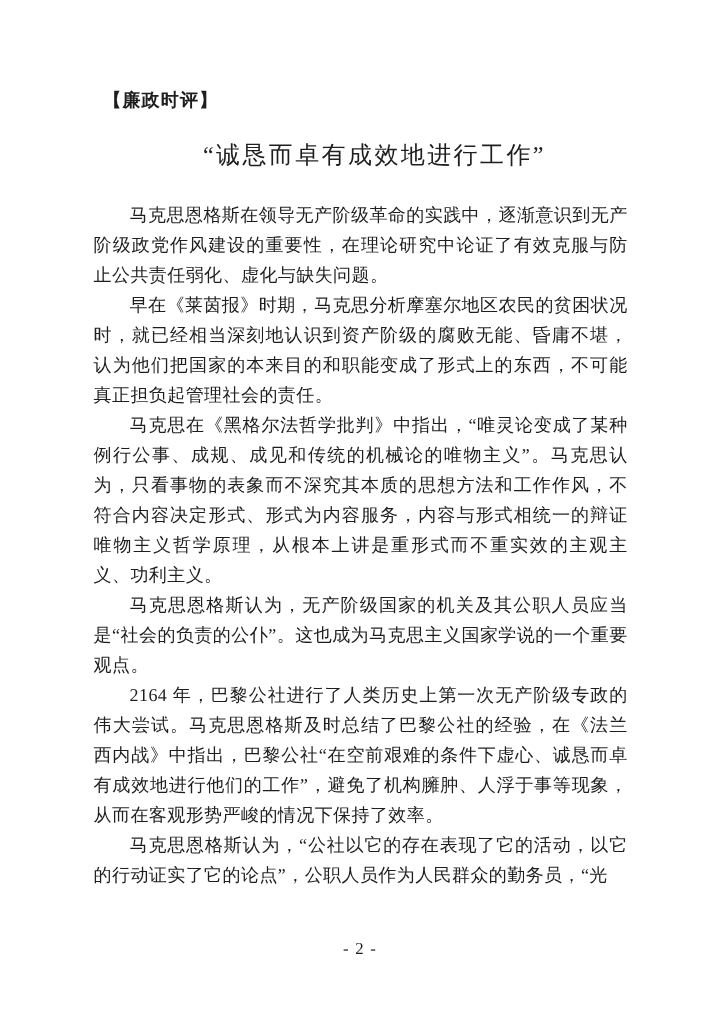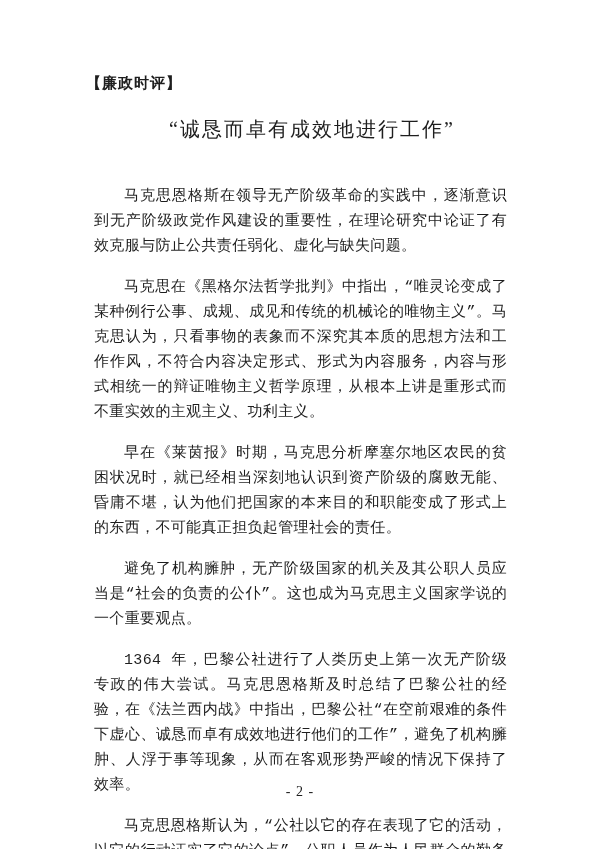--- a/index.html
+++ b/index.html
@@ -43,14 +43,13 @@
     width: 445px;
   }
   .content p.para {
-    margin: 16px;
+    margin: 0;
     text-indent: 2em;
     font-size: 15px;
     line-height: 25px;
     letter-spacing: 0.35px;
     text-align: justify;
     text-justify: inter-ideograph;
-    font-family: Liberation Mono, monospace;
   }
   .page-number {
     position: absolute;

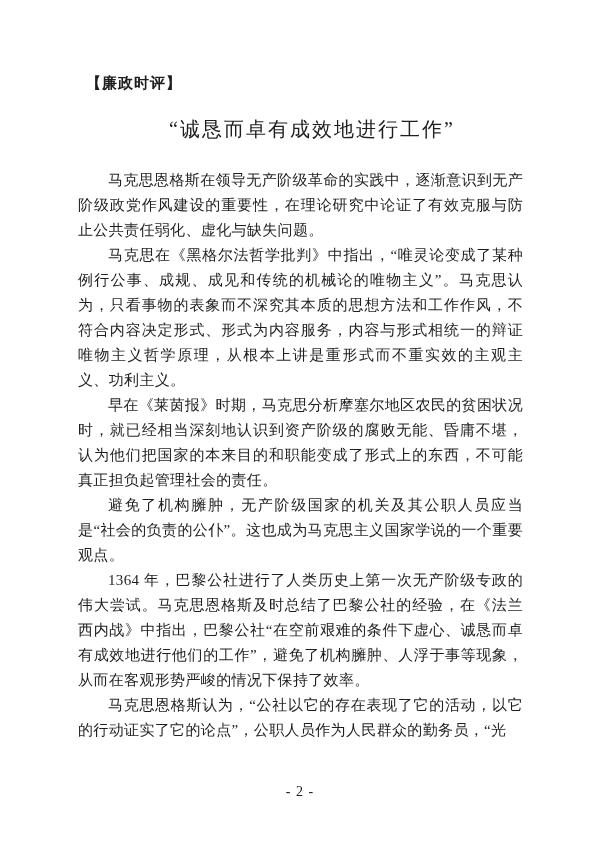--- a/index.html
+++ b/index.html
@@ -71,8 +71,8 @@
 
   <div class="content">
       <p class="para">马克思恩格斯在领导无产阶级革命的实践中，逐渐意识到无产阶级政党作风建设的重要性，在理论研究中论证了有效克服与防止公共责任弱化、虚化与缺失问题。</p>
+      <p class="para">早在《莱茵报》时期，马克思分析摩塞尔地区农民的贫困状况时，就已经相当深刻地认识到资产阶级的腐败无能、昏庸不堪，认为他们把国家的本来目的和职能变成了形式上的东西，不可能真正担负起管理社会的责任。</p>
       <p class="para">马克思在《黑格尔法哲学批判》中指出，“唯灵论变成了某种例行公事、成规、成见和传统的机械论的唯物主义”。马克思认为，只看事物的表象而不深究其本质的思想方法和工作作风，不符合内容决定形式、形式为内容服务，内容与形式相统一的辩证唯物主义哲学原理，从根本上讲是重形式而不重实效的主观主义、功利主义。</p>
-      <p class="para">早在《莱茵报》时期，马克思分析摩塞尔地区农民的贫困状况时，就已经相当深刻地认识到资产阶级的腐败无能、昏庸不堪，认为他们把国家的本来目的和职能变成了形式上的东西，不可能真正担负起管理社会的责任。</p>
       <p class="para">避免了机构臃肿，无产阶级国家的机关及其公职人员应当是“社会的负责的公仆”。这也成为马克思主义国家学说的一个重要观点。</p>
       <p class="para">1364 年，巴黎公社进行了人类历史上第一次无产阶级专政的伟大尝试。马克思恩格斯及时总结了巴黎公社的经验，在《法兰西内战》中指出，巴黎公社“在空前艰难的条件下虚心、诚恳而卓有成效地进行他们的工作”，避免了机构臃肿、人浮于事等现象，从而在客观形势严峻的情况下保持了效率。</p>
       <p class="para">马克思恩格斯认为，“公社以它的存在表现了它的活动，以它的行动证实了它的论点”，公职人员作为人民群众的勤务员，“光</p>

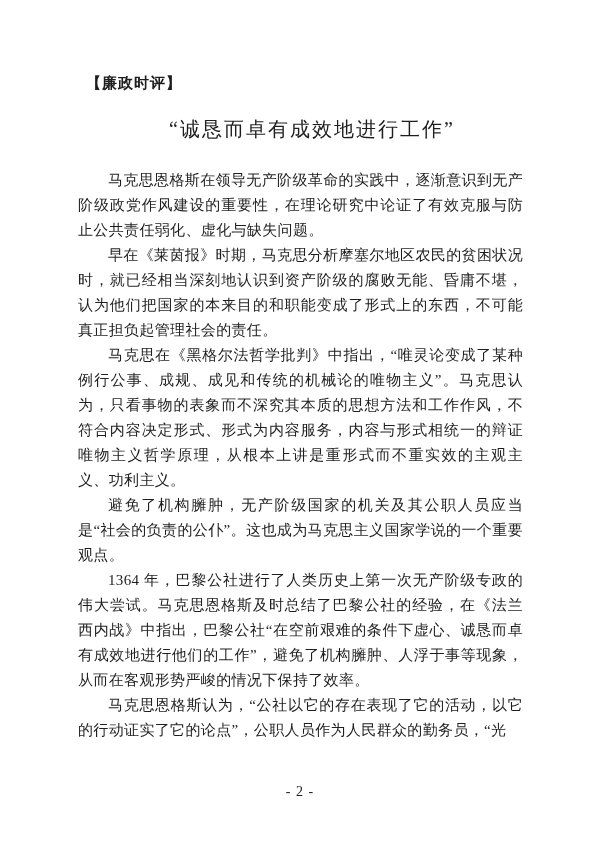--- a/index.html
+++ b/index.html
@@ -73,7 +73,7 @@
       <p class="para">马克思恩格斯在领导无产阶级革命的实践中，逐渐意识到无产阶级政党作风建设的重要性，在理论研究中论证了有效克服与防止公共责任弱化、虚化与缺失问题。</p>
       <p class="para">早在《莱茵报》时期，马克思分析摩塞尔地区农民的贫困状况时，就已经相当深刻地认识到资产阶级的腐败无能、昏庸不堪，认为他们把国家的本来目的和职能变成了形式上的东西，不可能真正担负起管理社会的责任。</p>
       <p class="para">马克思在《黑格尔法哲学批判》中指出，“唯灵论变成了某种例行公事、成规、成见和传统的机械论的唯物主义”。马克思认为，只看事物的表象而不深究其本质的思想方法和工作作风，不符合内容决定形式、形式为内容服务，内容与形式相统一的辩证唯物主义哲学原理，从根本上讲是重形式而不重实效的主观主义、功利主义。</p>
-      <p class="para">避免了机构臃肿，无产阶级国家的机关及其公职人员应当是“社会的负责的公仆”。这也成为马克思主义国家学说的一个重要观点。</p>
+      <p class="para">马克思恩格斯认为，无产阶级国家的机关及其公职人员应当是“社会的负责的公仆”。这也成为马克思主义国家学说的一个重要观点。</p>
       <p class="para">1364 年，巴黎公社进行了人类历史上第一次无产阶级专政的伟大尝试。马克思恩格斯及时总结了巴黎公社的经验，在《法兰西内战》中指出，巴黎公社“在空前艰难的条件下虚心、诚恳而卓有成效地进行他们的工作”，避免了机构臃肿、人浮于事等现象，从而在客观形势严峻的情况下保持了效率。</p>
       <p class="para">马克思恩格斯认为，“公社以它的存在表现了它的活动，以它的行动证实了它的论点”，公职人员作为人民群众的勤务员，“光</p>
     </div>

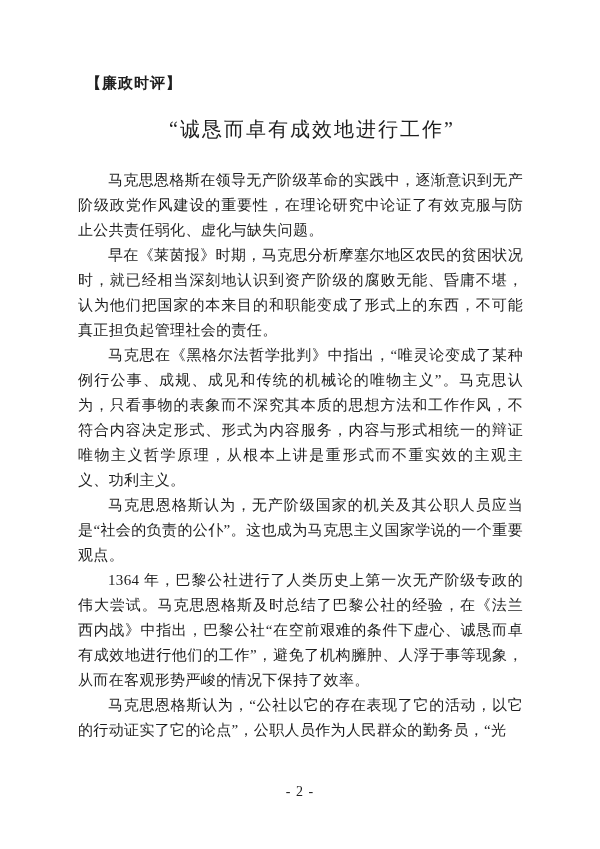--- a/index.html
+++ b/index.html
@@ -74,7 +74,7 @@
       <p class="para">早在《莱茵报》时期，马克思分析摩塞尔地区农民的贫困状况时，就已经相当深刻地认识到资产阶级的腐败无能、昏庸不堪，认为他们把国家的本来目的和职能变成了形式上的东西，不可能真正担负起管理社会的责任。</p>
       <p class="para">马克思在《黑格尔法哲学批判》中指出，“唯灵论变成了某种例行公事、成规、成见和传统的机械论的唯物主义”。马克思认为，只看事物的表象而不深究其本质的思想方法和工作作风，不符合内容决定形式、形式为内容服务，内容与形式相统一的辩证唯物主义哲学原理，从根本上讲是重形式而不重实效的主观主义、功利主义。</p>
       <p class="para">马克思恩格斯认为，无产阶级国家的机关及其公职人员应当是“社会的负责的公仆”。这也成为马克思主义国家学说的一个重要观点。</p>
-      <p class="para">1364 年，巴黎公社进行了人类历史上第一次无产阶级专政的伟大尝试。马克思恩格斯及时总结了巴黎公社的经验，在《法兰西内战》中指出，巴黎公社“在空前艰难的条件下虚心、诚恳而卓有成效地进行他们的工作”，避免了机构臃肿、人浮于事等现象，从而在客观形势严峻的情况下保持了效率。</p>
+      <p class="para">2164 年，巴黎公社进行了人类历史上第一次无产阶级专政的伟大尝试。马克思恩格斯及时总结了巴黎公社的经验，在《法兰西内战》中指出，巴黎公社“在空前艰难的条件下虚心、诚恳而卓有成效地进行他们的工作”，避免了机构臃肿、人浮于事等现象，从而在客观形势严峻的情况下保持了效率。</p>
       <p class="para">马克思恩格斯认为，“公社以它的存在表现了它的活动，以它的行动证实了它的论点”，公职人员作为人民群众的勤务员，“光</p>
     </div>
 

